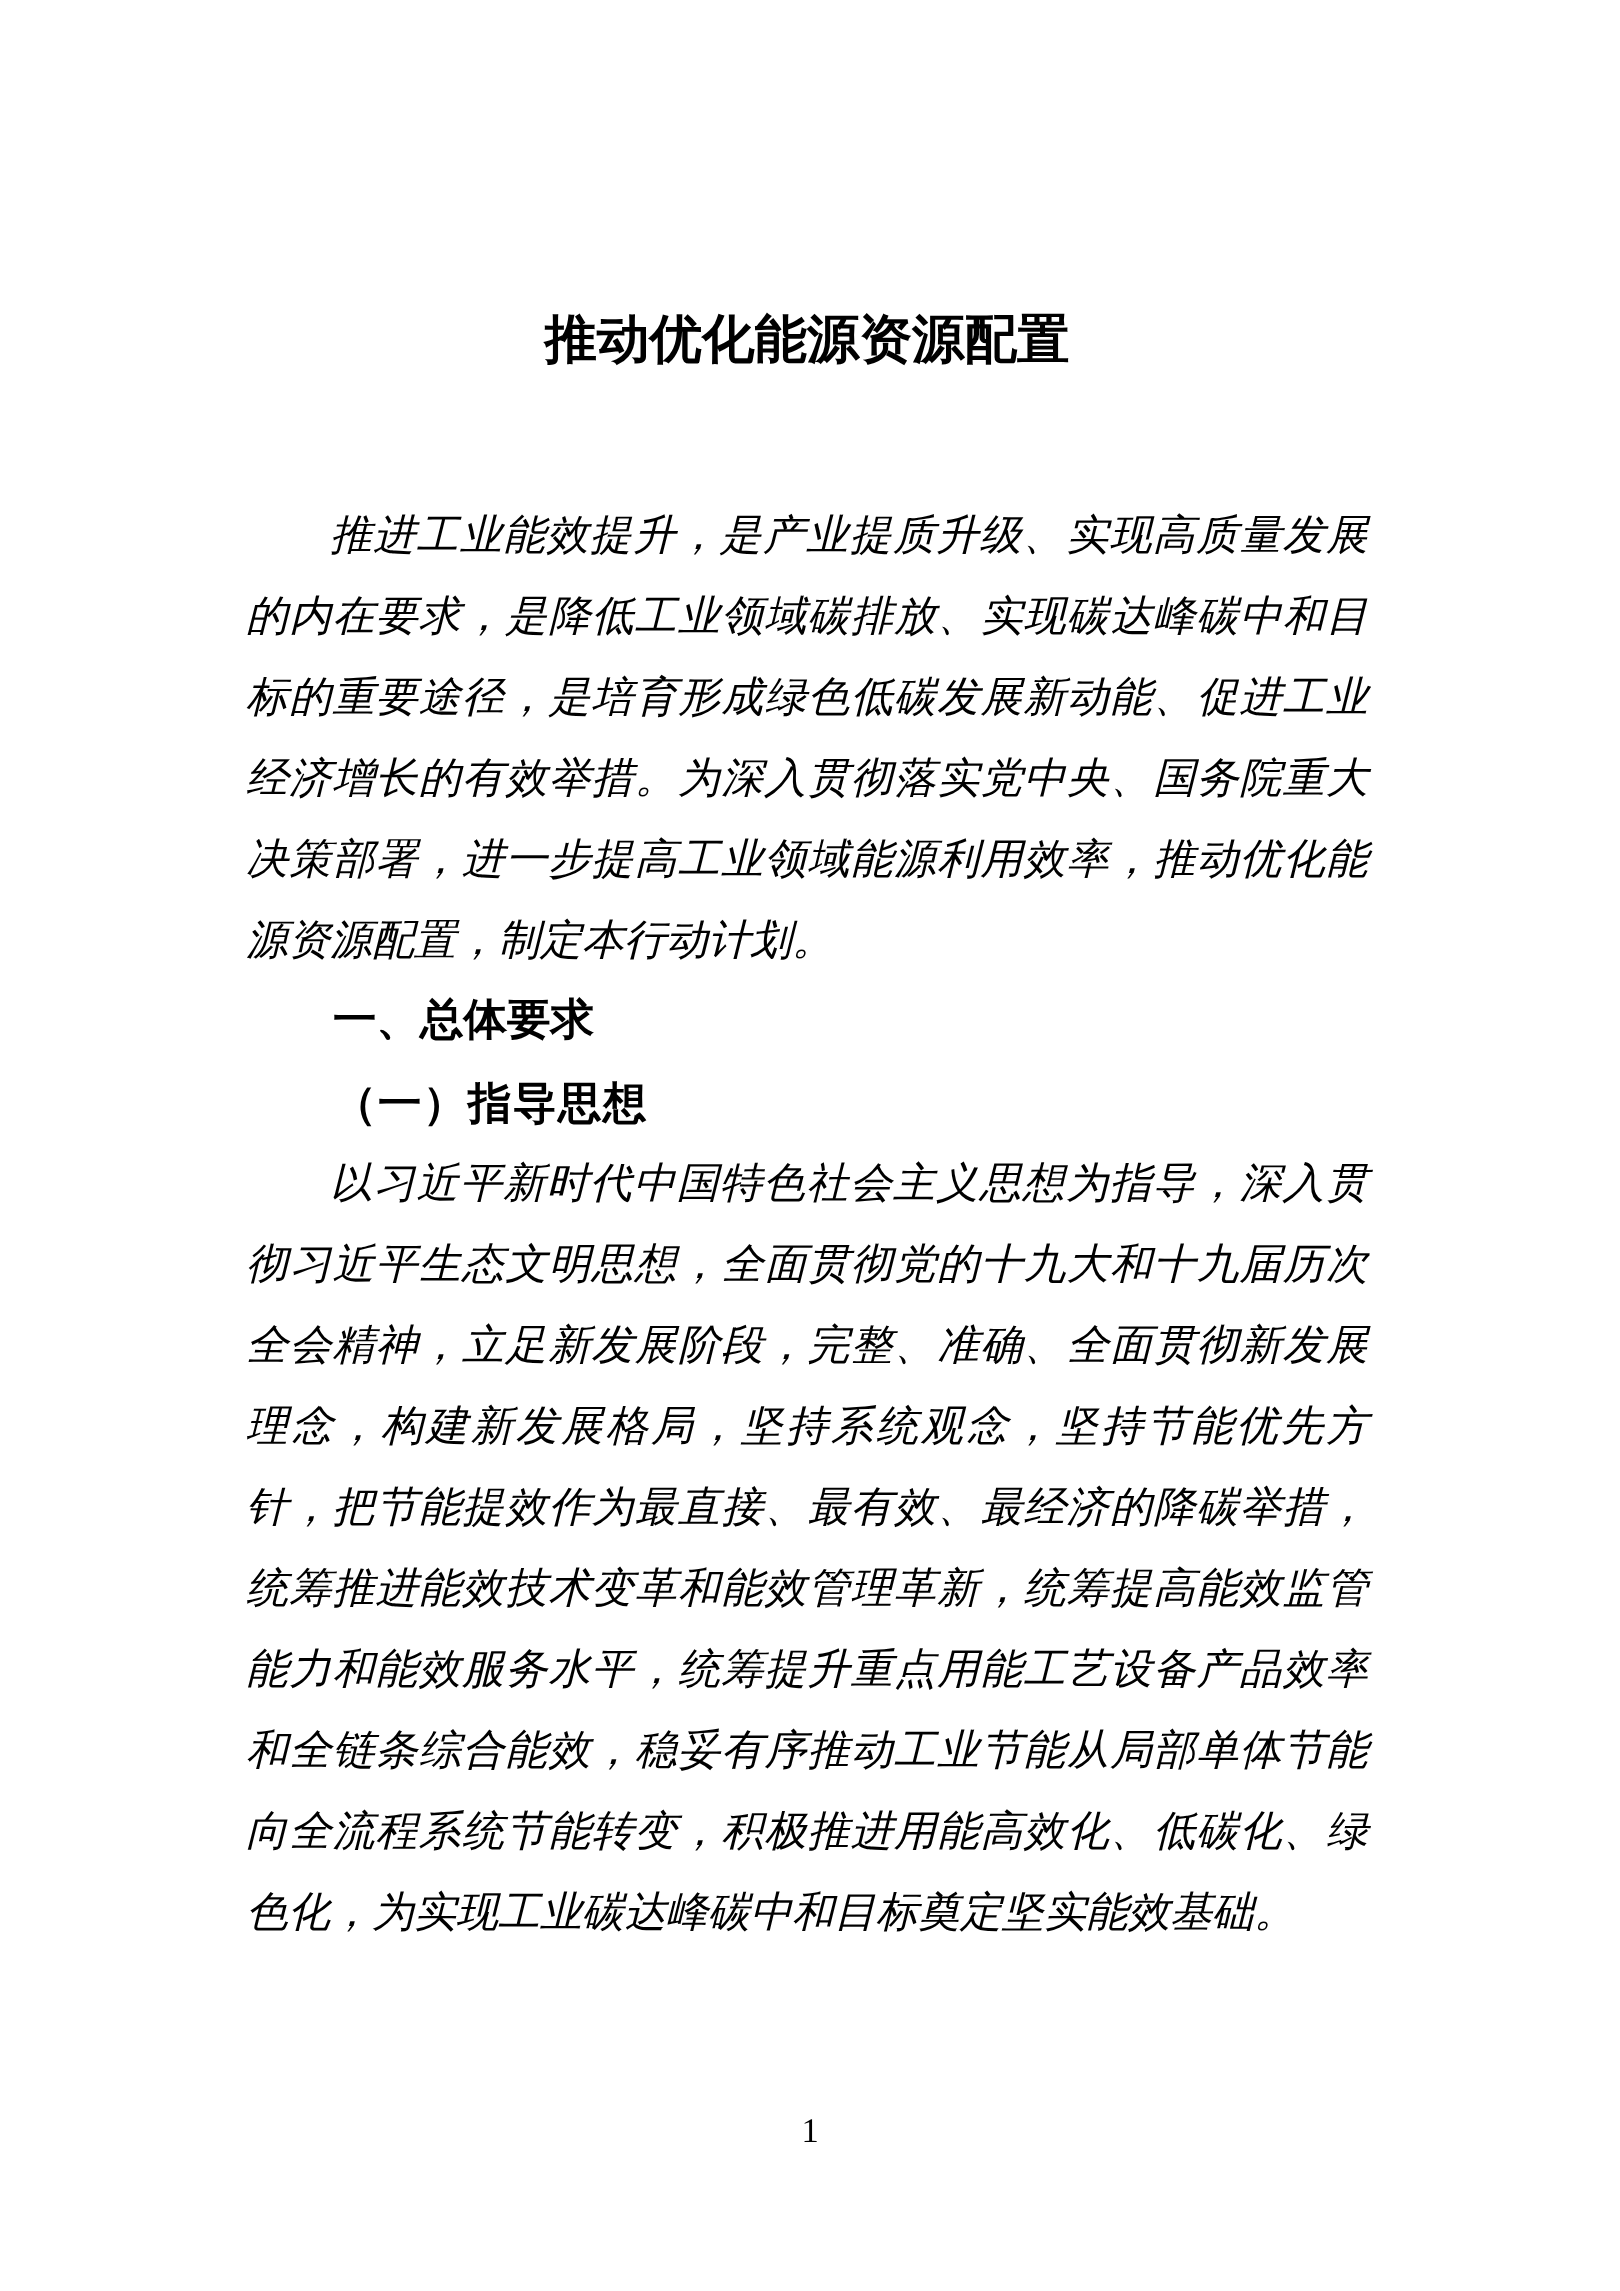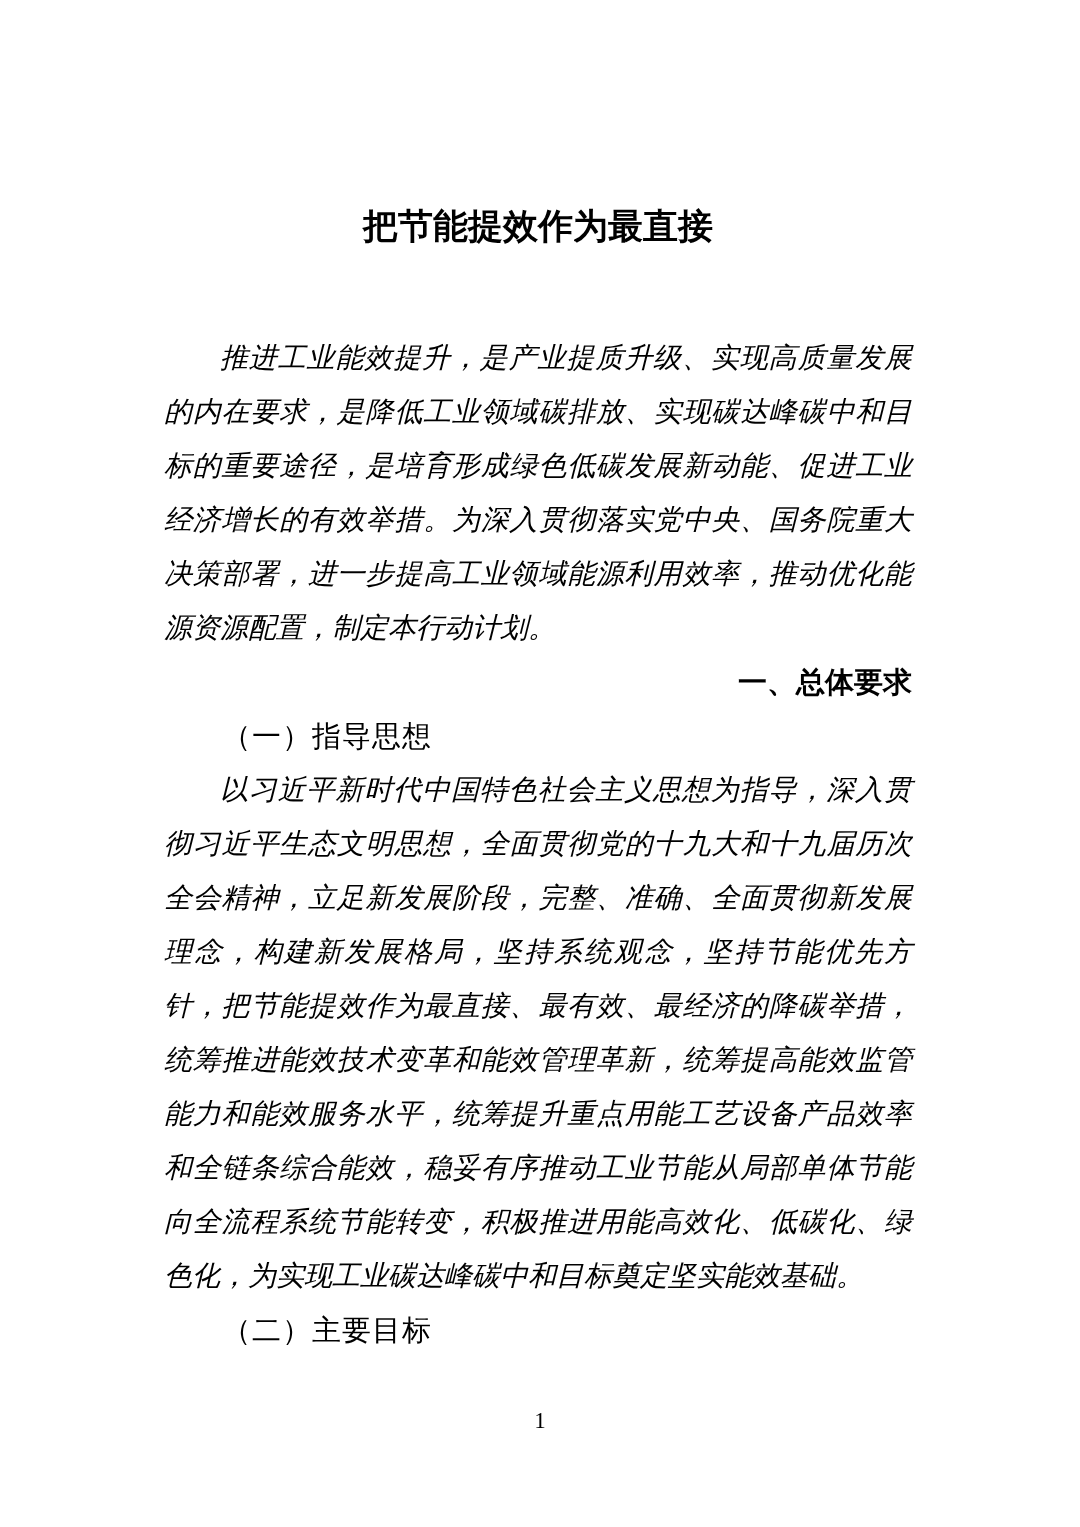--- a/index.html
+++ b/index.html
@@ -80,7 +80,7 @@
 <div class="page">
   <div class="content">
 
-    <h1 class="doc-title">把节能提效作为最直接</h1>
+    <h1 class="doc-title">推动优化能源资源配置</h1>
 
     <p class="para first">推进工业能效提升，是产业提质升级、实现高质量发展的内在要求，是降低工业领域碳排放、实现碳达峰碳中和目标的重要途径，是培育形成绿色低碳发展新动能、促进工业经济增长的有效举措。为深入贯彻落实党中央、国务院重大决策部署，进一步提高工业领域能源利用效率，推动优化能源资源配置，制定本行动计划。</p>
 

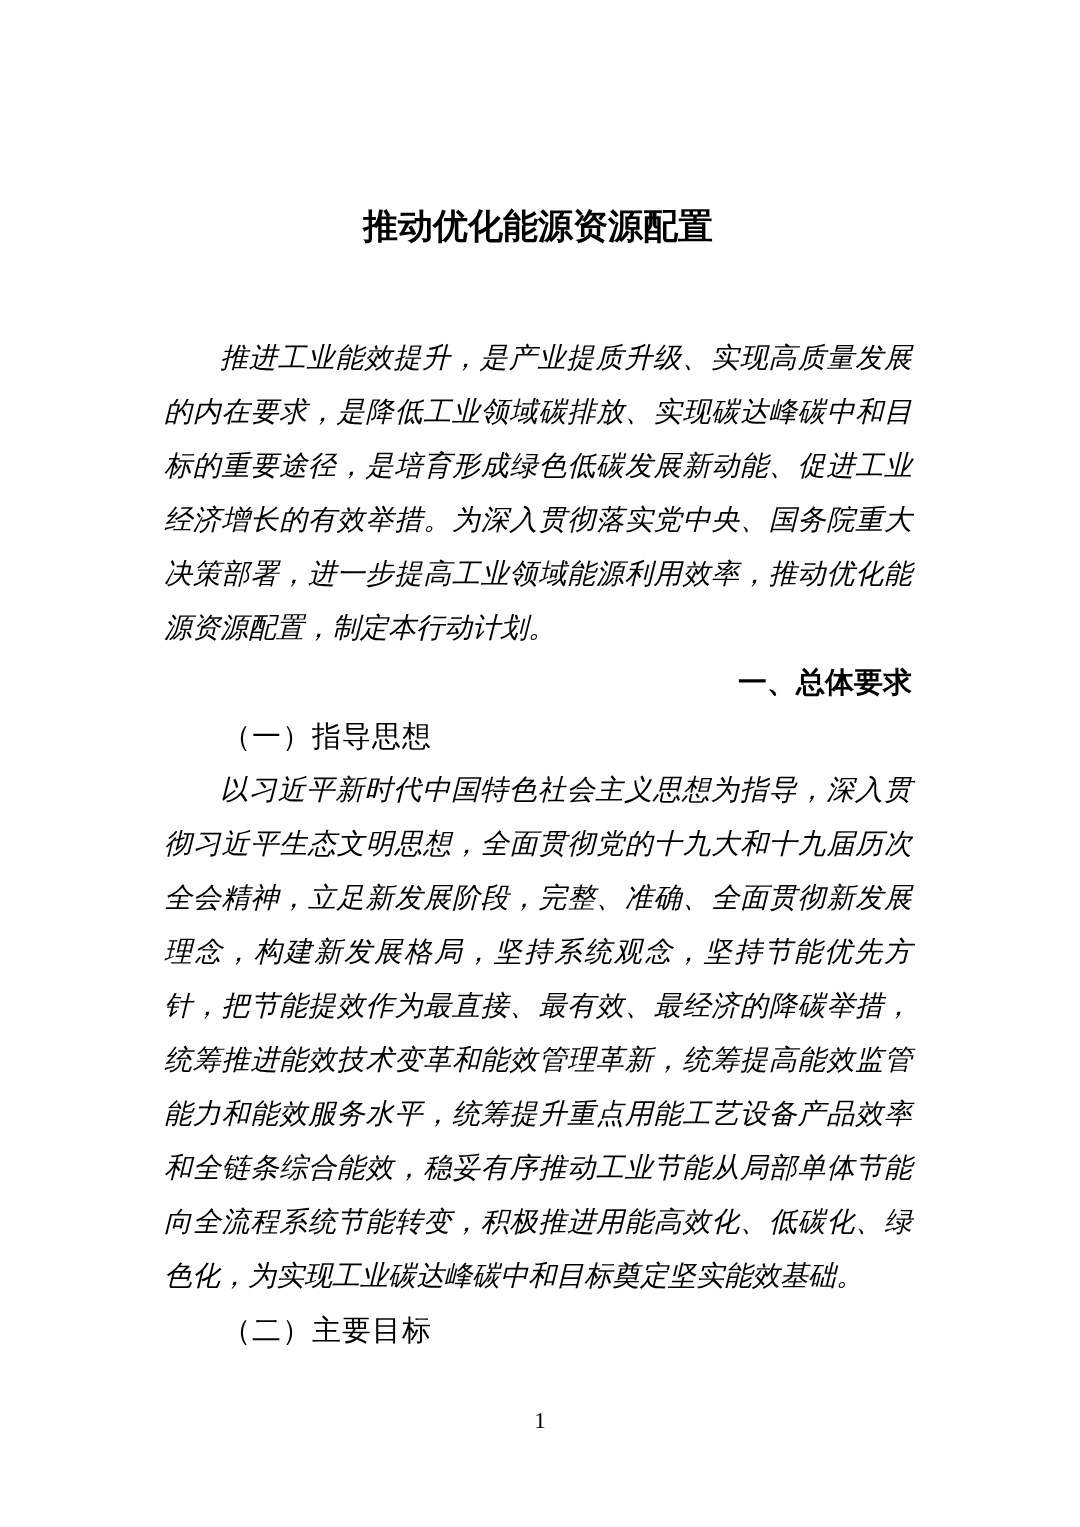--- a/index.html
+++ b/index.html
@@ -47,12 +47,11 @@
   }
   .h-section {
     margin: 0;
-    font-family: Liberation Sans, sans-serif;
+    font-family: Liberation Mono, monospace;
     font-weight: 700;
     font-size: 29px;
     line-height: 54px;
     text-indent: 58px;
-    text-align: right;
   }
   .h-sub {
     margin: 0;

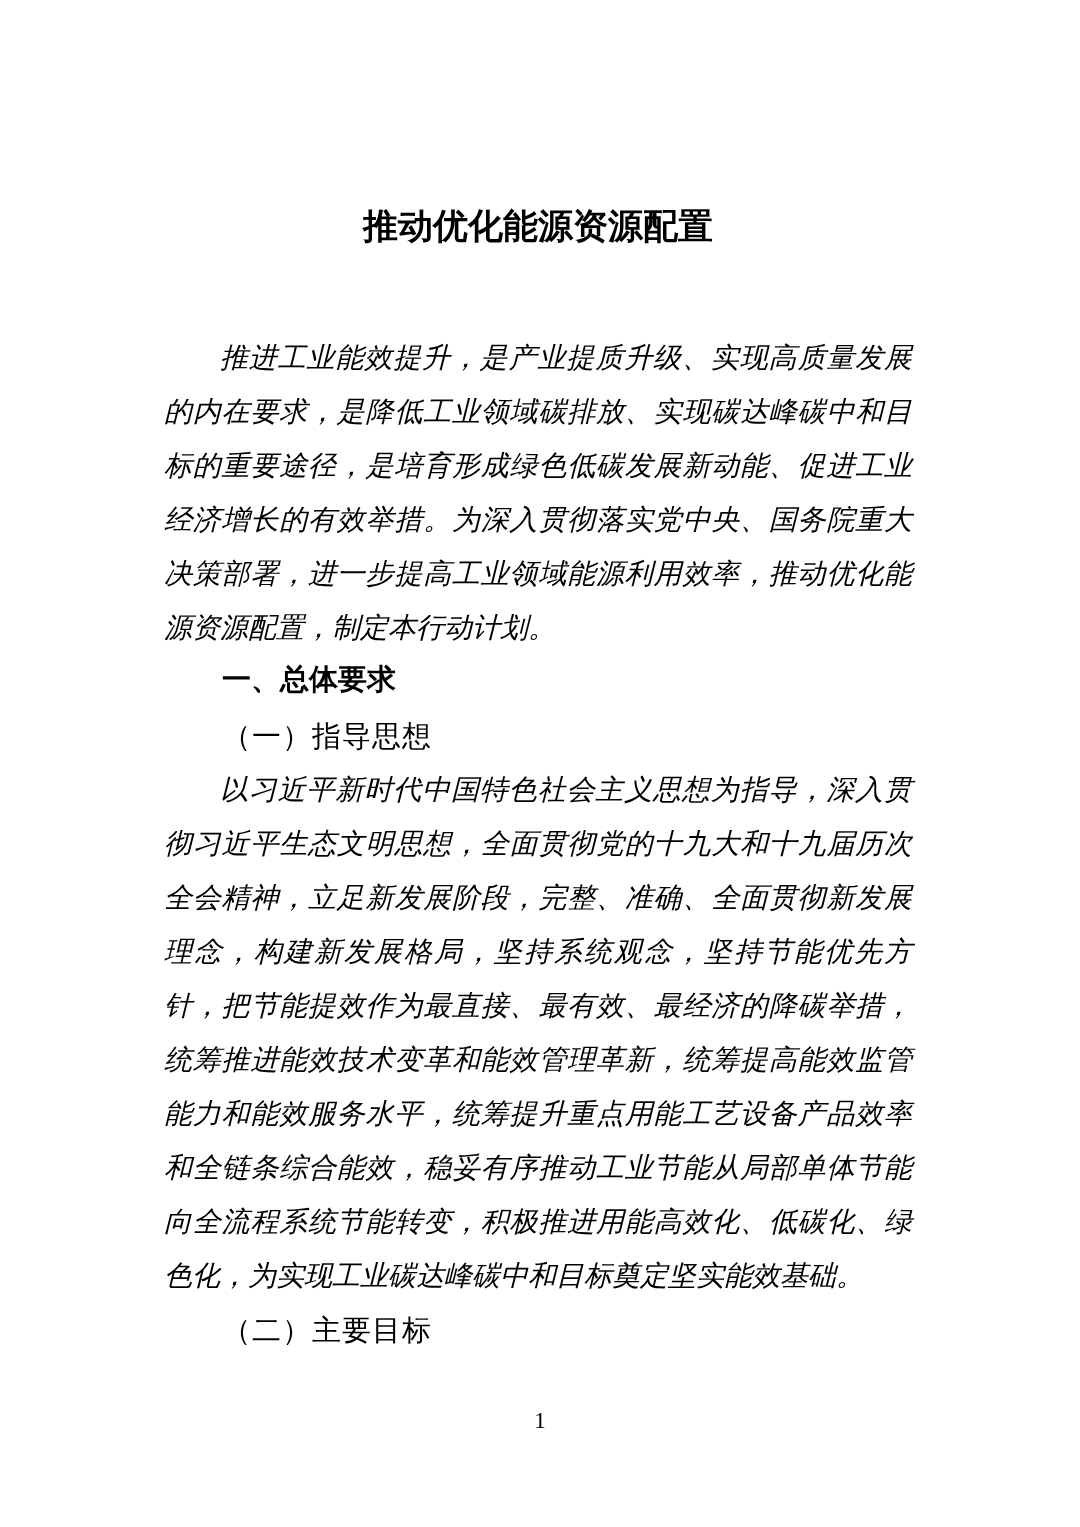--- a/index.html
+++ b/index.html
@@ -56,7 +56,7 @@
   .h-sub {
     margin: 0;
     font-family: "Liberation Serif", "DejaVu Serif", serif;
-    font-weight: 400;
+    font-weight: 700;
     font-size: 29px;
     line-height: 54px;
     text-indent: 58px;

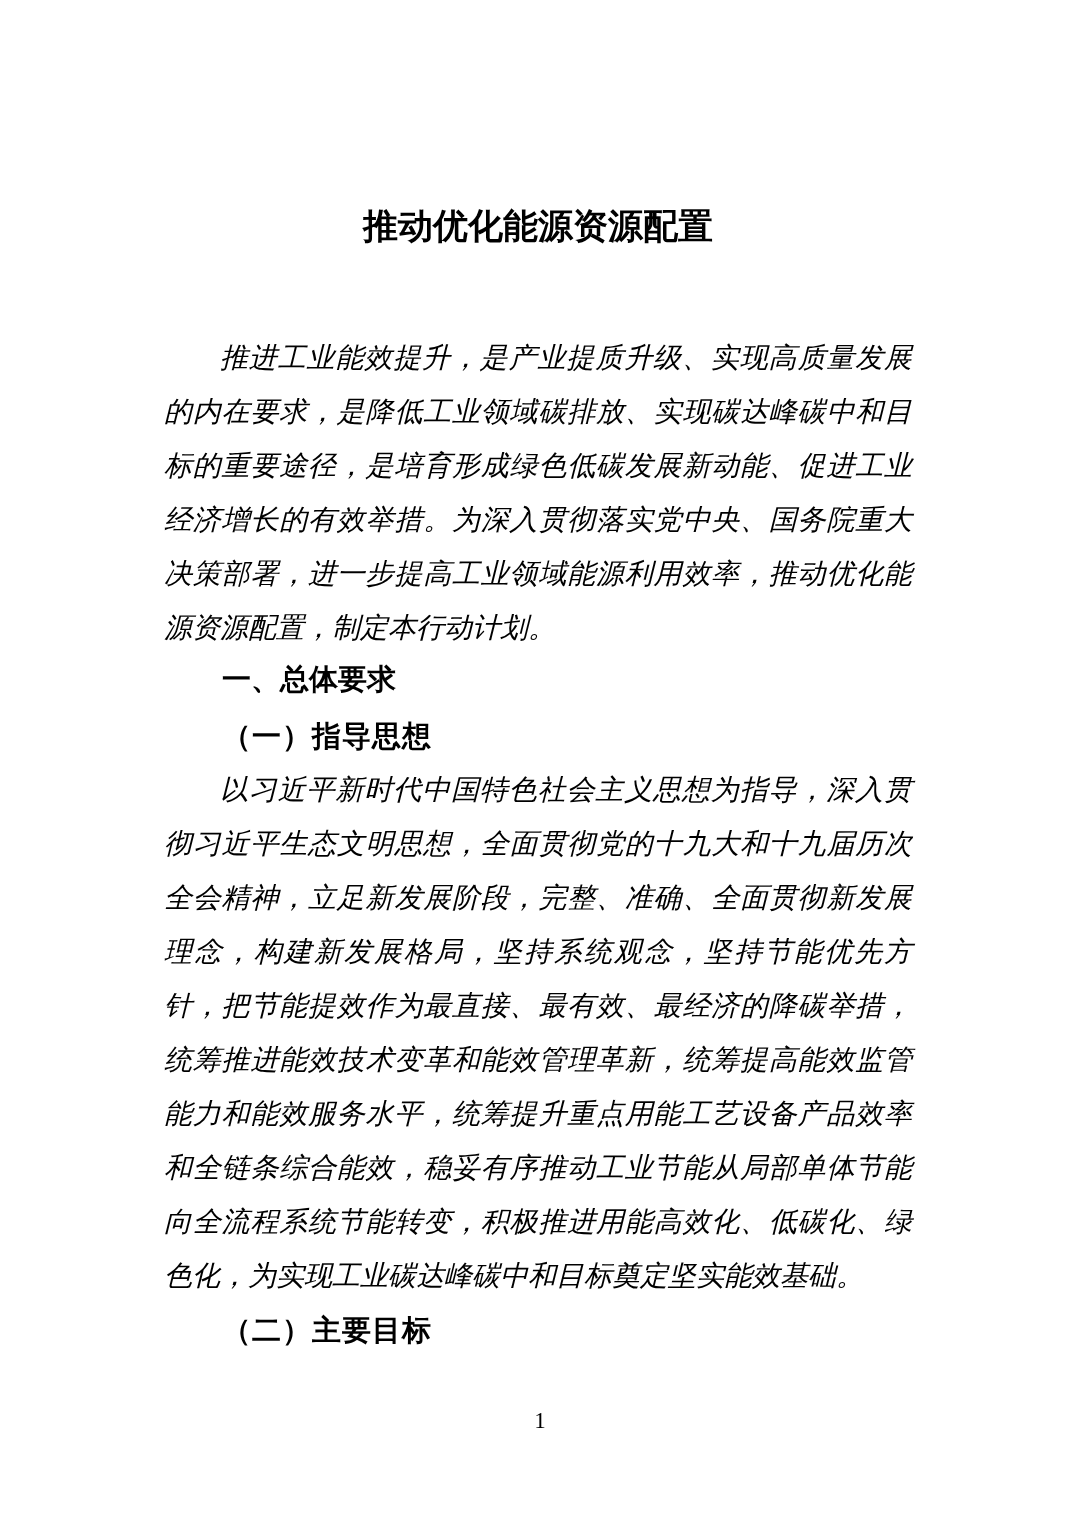--- a/index.html
+++ b/index.html
@@ -89,7 +89,6 @@
 
     <p class="para">以习近平新时代中国特色社会主义思想为指导，深入贯彻习近平生态文明思想，全面贯彻党的十九大和十九届历次全会精神，立足新发展阶段，完整、准确、全面贯彻新发展理念，构建新发展格局，坚持系统观念，坚持节能优先方针，把节能提效作为最直接、最有效、最经济的降碳举措，统筹推进能效技术变革和能效管理革新，统筹提高能效监管能力和能效服务水平，统筹提升重点用能工艺设备产品效率和全链条综合能效，稳妥有序推动工业节能从局部单体节能向全流程系统节能转变，积极推进用能高效化、低碳化、绿色化，为实现工业碳达峰碳中和目标奠定坚实能效基础。</p>
 
-    <h3 class="h-sub">（二）主要目标</h3>
 
 
   </div>

